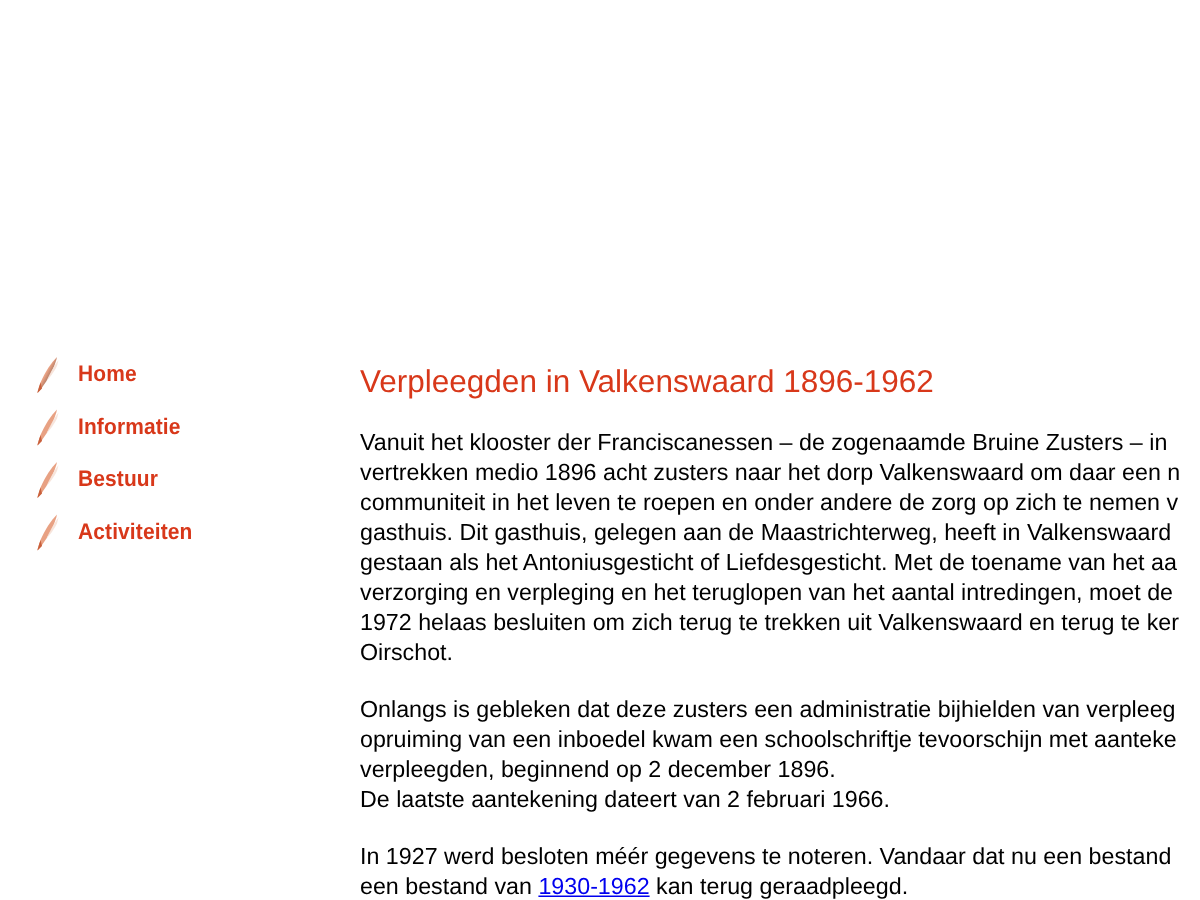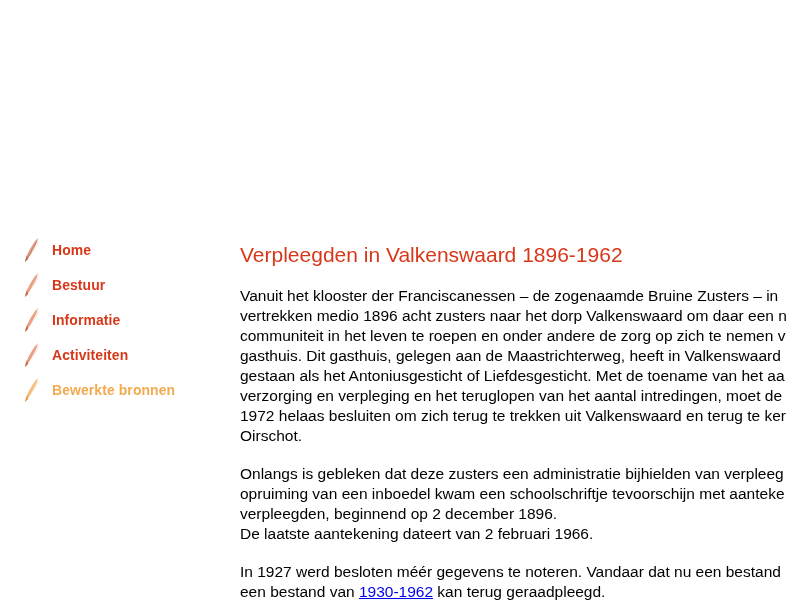--- a/index.html
+++ b/index.html
@@ -150,18 +150,18 @@
             <path d="M5 18 C4 21, 3 24, 3 25 L6 22 Z" fill="#c9603c"></path>
           </svg>
         </span>
+        <span class="nav-label">Informatie</span>
+      </a>
+
+      <a class="nav-item" href="#">
+        <span class="feather-icon">
+          <svg viewBox="0 0 22 26" width="22" height="26" xmlns="http://www.w3.org/2000/svg">
+            <path d="M16 1 C12 5, 8 11, 5 18 C4 21, 3 24, 3 25 C5 23, 7 20, 9 17 C12 12, 15 6, 16 1 Z" fill="#e8a183"></path>
+            <path d="M17 3 C14 7, 11 12, 9 17 C11 15, 14 11, 16 7 Z" fill="#f6e0d6" opacity="0.85"></path>
+            <path d="M5 18 C4 21, 3 24, 3 25 L6 22 Z" fill="#c9603c"></path>
+          </svg>
+        </span>
         <span class="nav-label">Bestuur</span>
-      </a>
-
-      <a class="nav-item" href="#">
-        <span class="feather-icon">
-          <svg viewBox="0 0 22 26" width="22" height="26" xmlns="http://www.w3.org/2000/svg">
-            <path d="M16 1 C12 5, 8 11, 5 18 C4 21, 3 24, 3 25 C5 23, 7 20, 9 17 C12 12, 15 6, 16 1 Z" fill="#e8a183"></path>
-            <path d="M17 3 C14 7, 11 12, 9 17 C11 15, 14 11, 16 7 Z" fill="#f6e0d6" opacity="0.85"></path>
-            <path d="M5 18 C4 21, 3 24, 3 25 L6 22 Z" fill="#c9603c"></path>
-          </svg>
-        </span>
-        <span class="nav-label">Informatie</span>
       </a>
 
       <a class="nav-item" href="#">

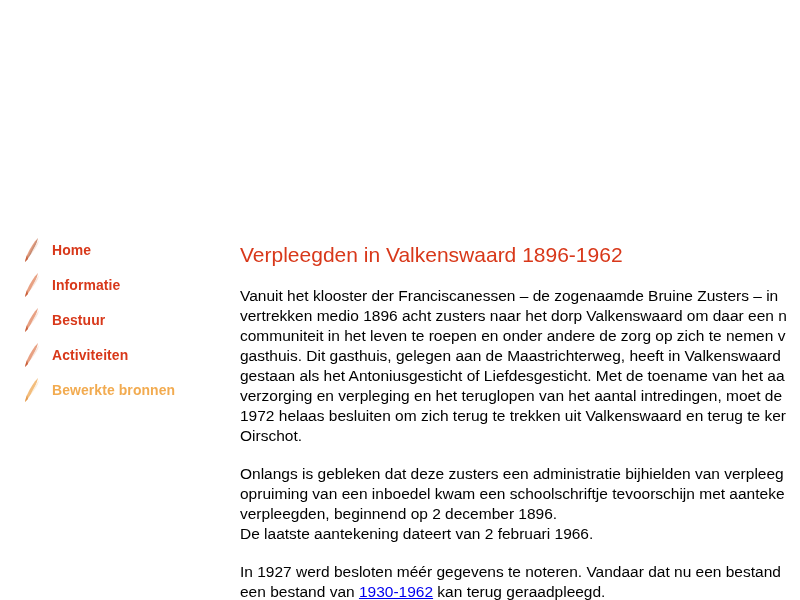--- a/index.html
+++ b/index.html
@@ -179,16 +179,6 @@
 
 
 
-      <a class="nav-item is-current" href="#">
-        <span class="feather-icon">
-          <svg viewBox="0 0 22 26" width="22" height="26" xmlns="http://www.w3.org/2000/svg">
-            <path d="M16 1 C12 5, 8 11, 5 18 C4 21, 3 24, 3 25 C5 23, 7 20, 9 17 C12 12, 15 6, 16 1 Z" fill="#f3bd7c"></path>
-            <path d="M17 3 C14 7, 11 12, 9 17 C11 15, 14 11, 16 7 Z" fill="#fbecd8" opacity="0.9"></path>
-            <path d="M5 18 C4 21, 3 24, 3 25 L6 22 Z" fill="#e39a4e"></path>
-          </svg>
-        </span>
-        <span class="nav-label">Bewerkte bronnen</span>
-      </a>
 
 
     </nav>

